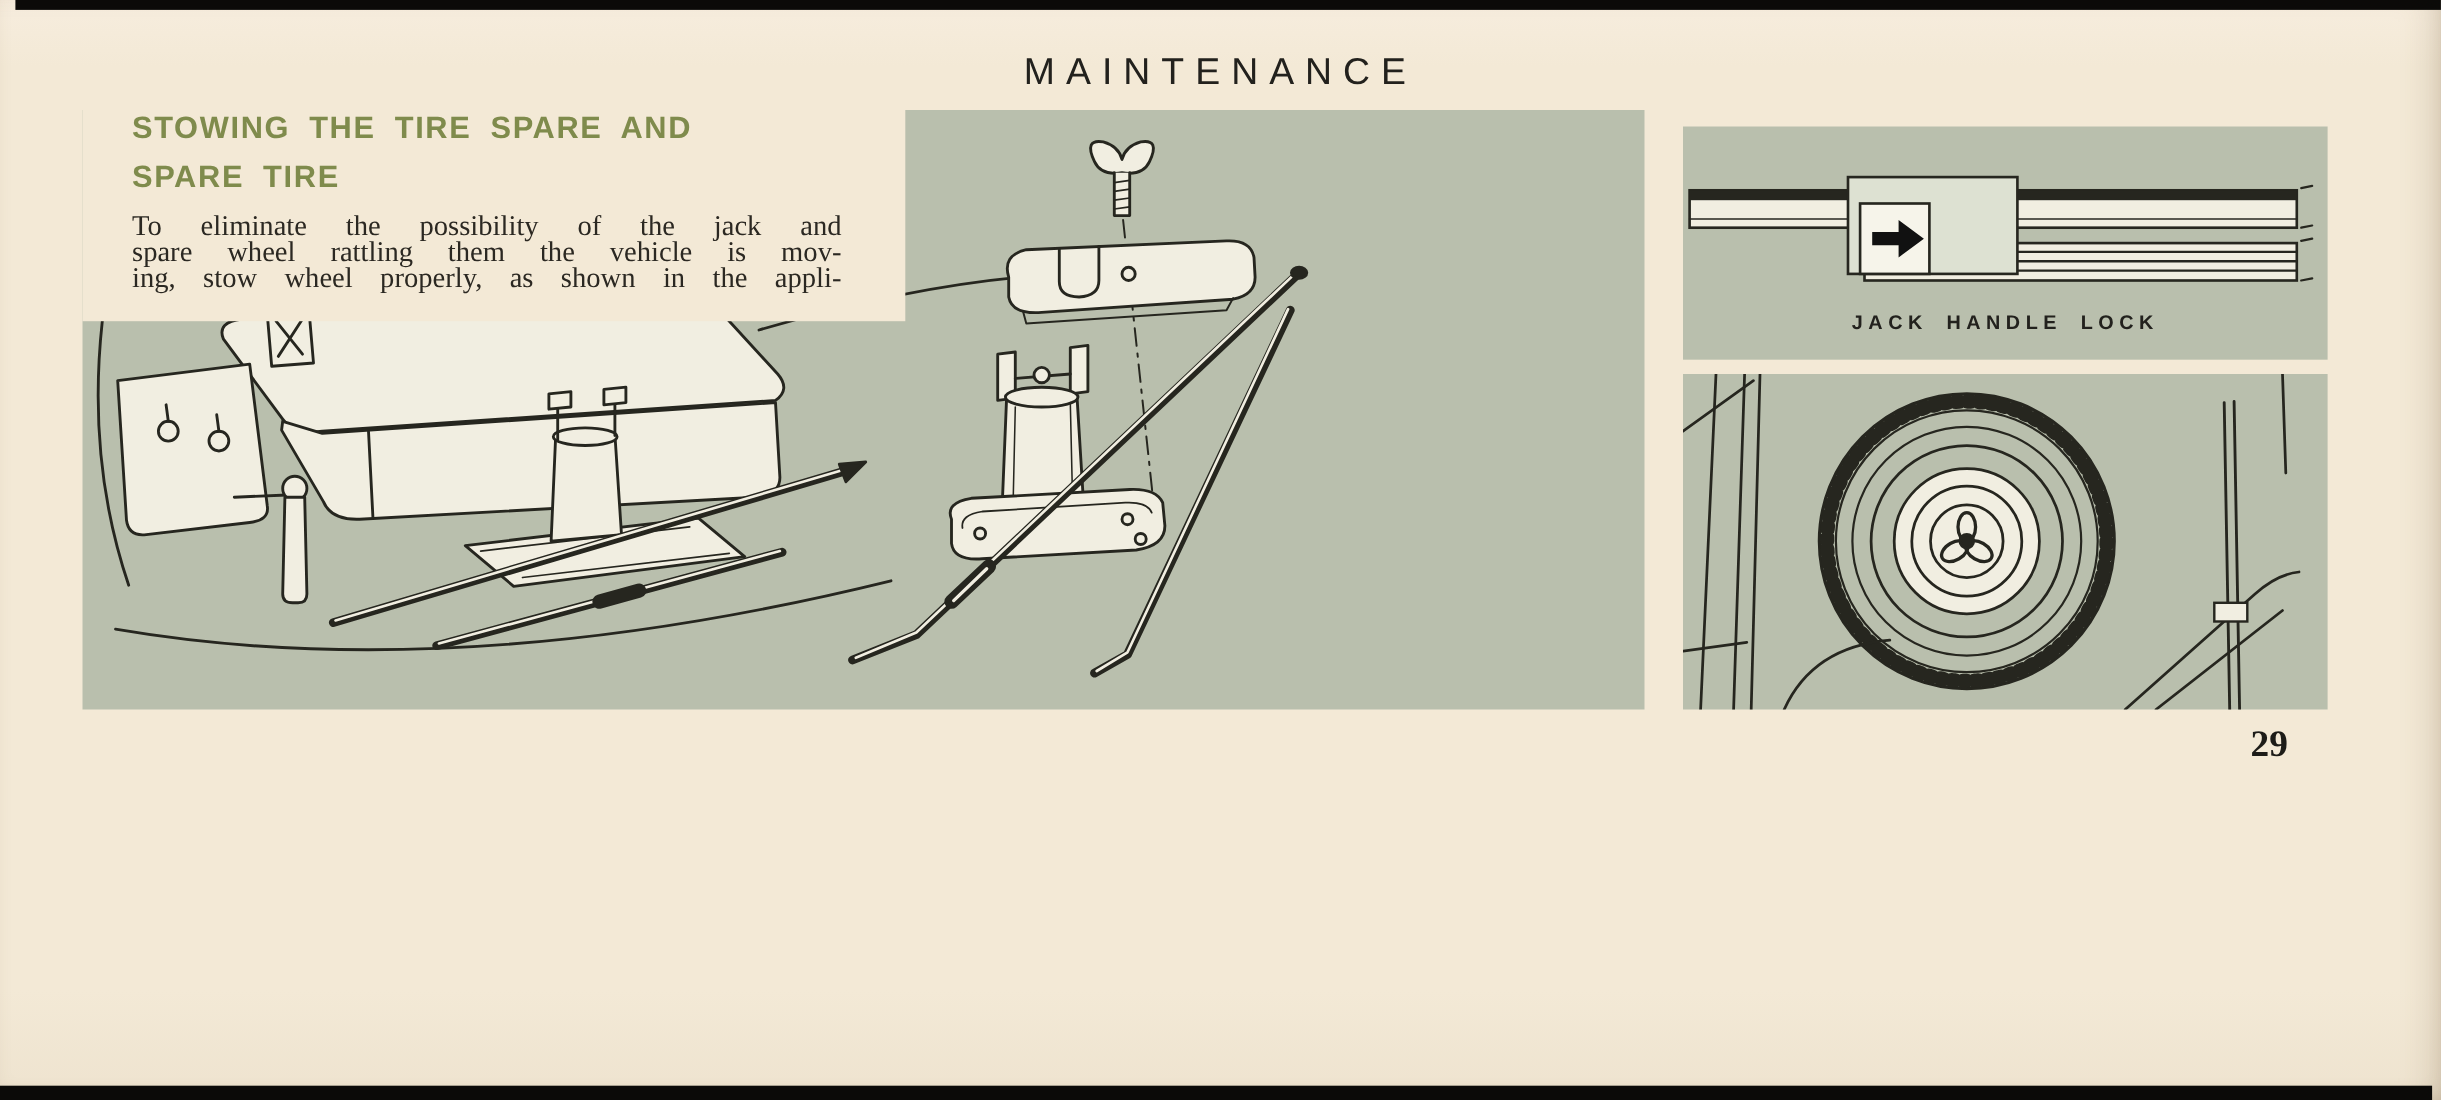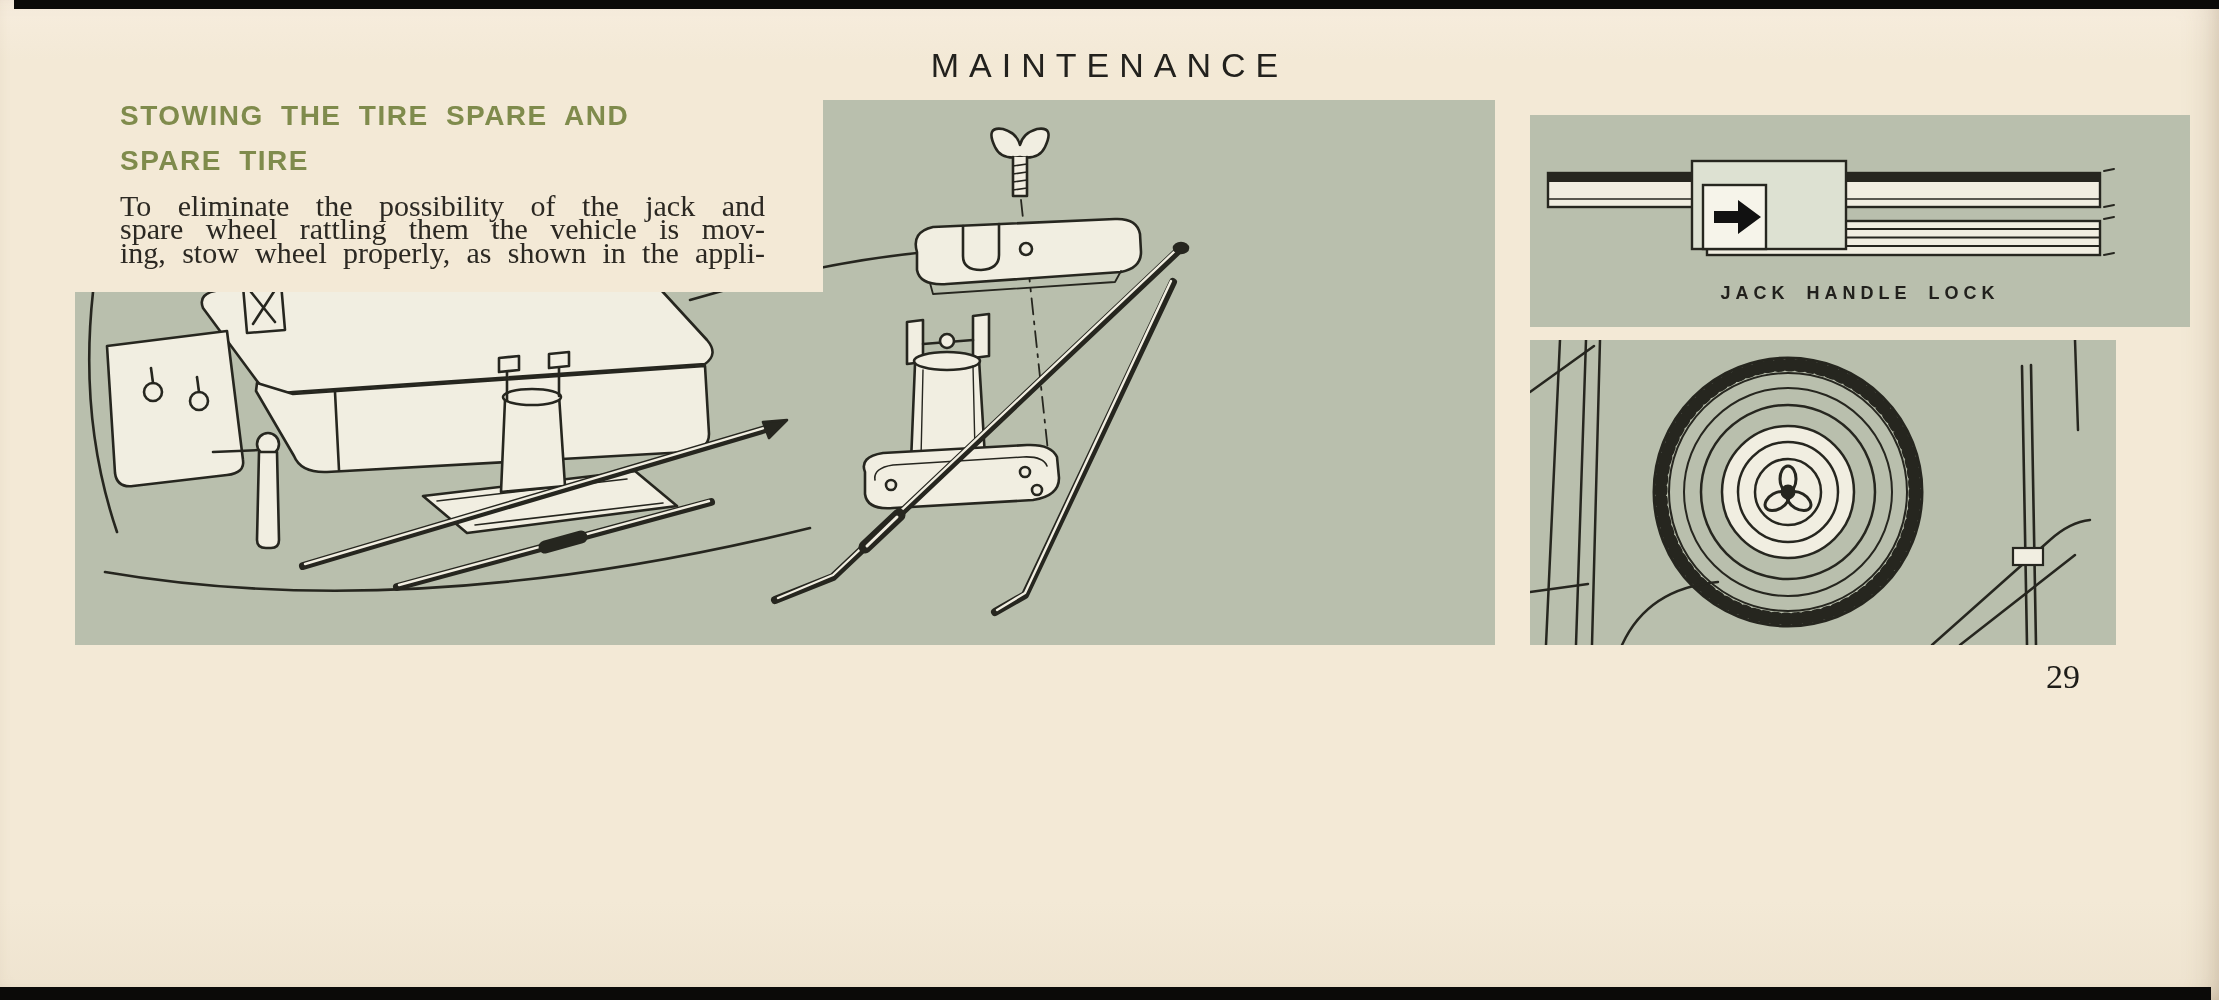--- a/index.html
+++ b/index.html
@@ -33,7 +33,7 @@
     letter-spacing:1.5px;word-spacing:8px;color:#7f8b4c;
   }
   .body-copy{margin-top:10px;font-family:"Liberation Serif",serif;
-    font-size:30px;line-height:23.5px;color:#2b2822;}
+    font-size:26px;line-height:23.5px;color:#2b2822;}
   .body-line{width:645px;}
   .jl{text-align:justify;text-align-last:justify;}
 

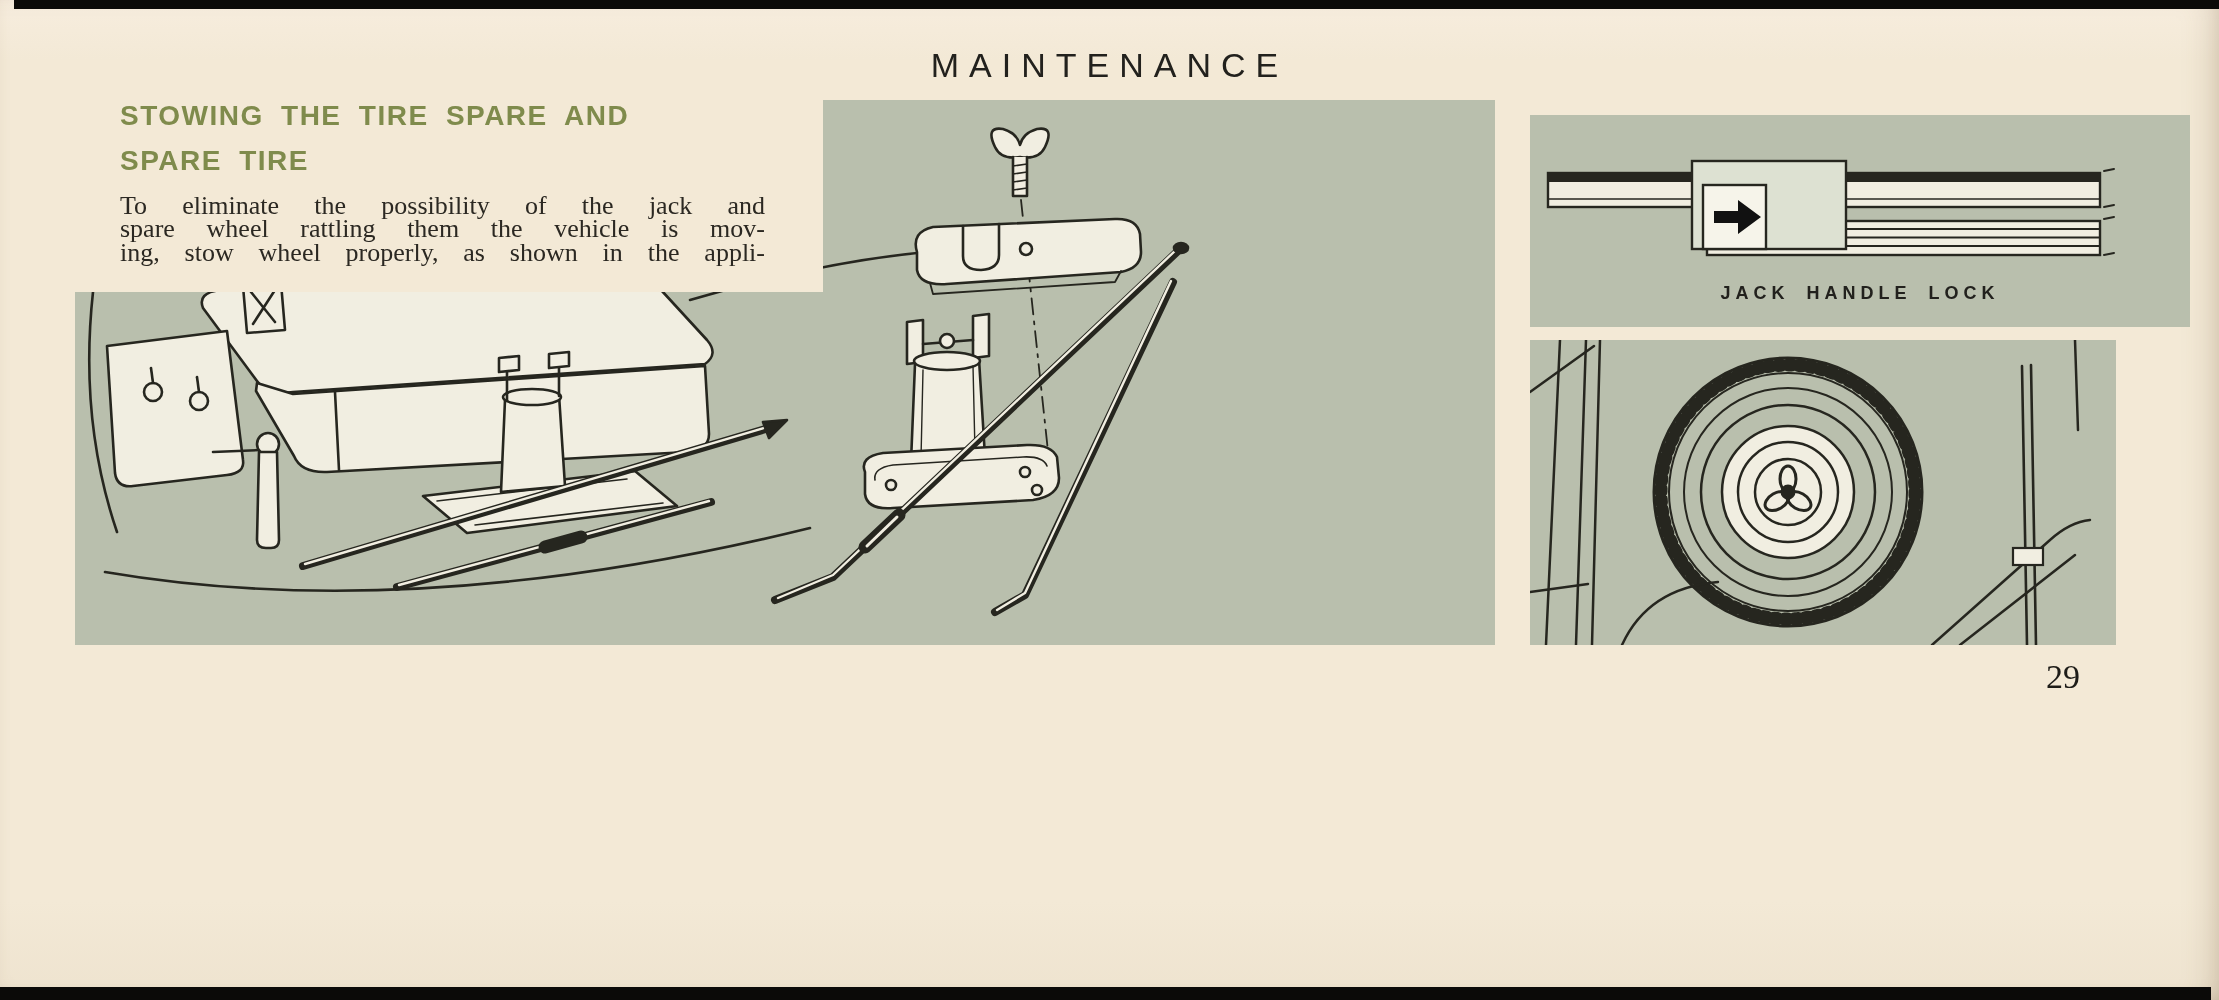--- a/index.html
+++ b/index.html
@@ -24,7 +24,7 @@
   .panel{position:absolute;background:#b9bfad;}
   .fig-main{left:75px;top:100px;width:1420px;height:545px;}
   .notch{position:absolute;left:75px;top:100px;width:748px;height:192px;background:#f3e9d6;}
-  .fig-lock{left:1530px;top:115px;width:648px;height:212px;padding-left:12px;}
+  .fig-lock{left:1530px;top:115px;width:586px;height:212px;}
   .fig-wheel{left:1530px;top:340px;width:586px;height:305px;}
 
   .text-block{position:absolute;left:120px;top:94px;width:652px;}

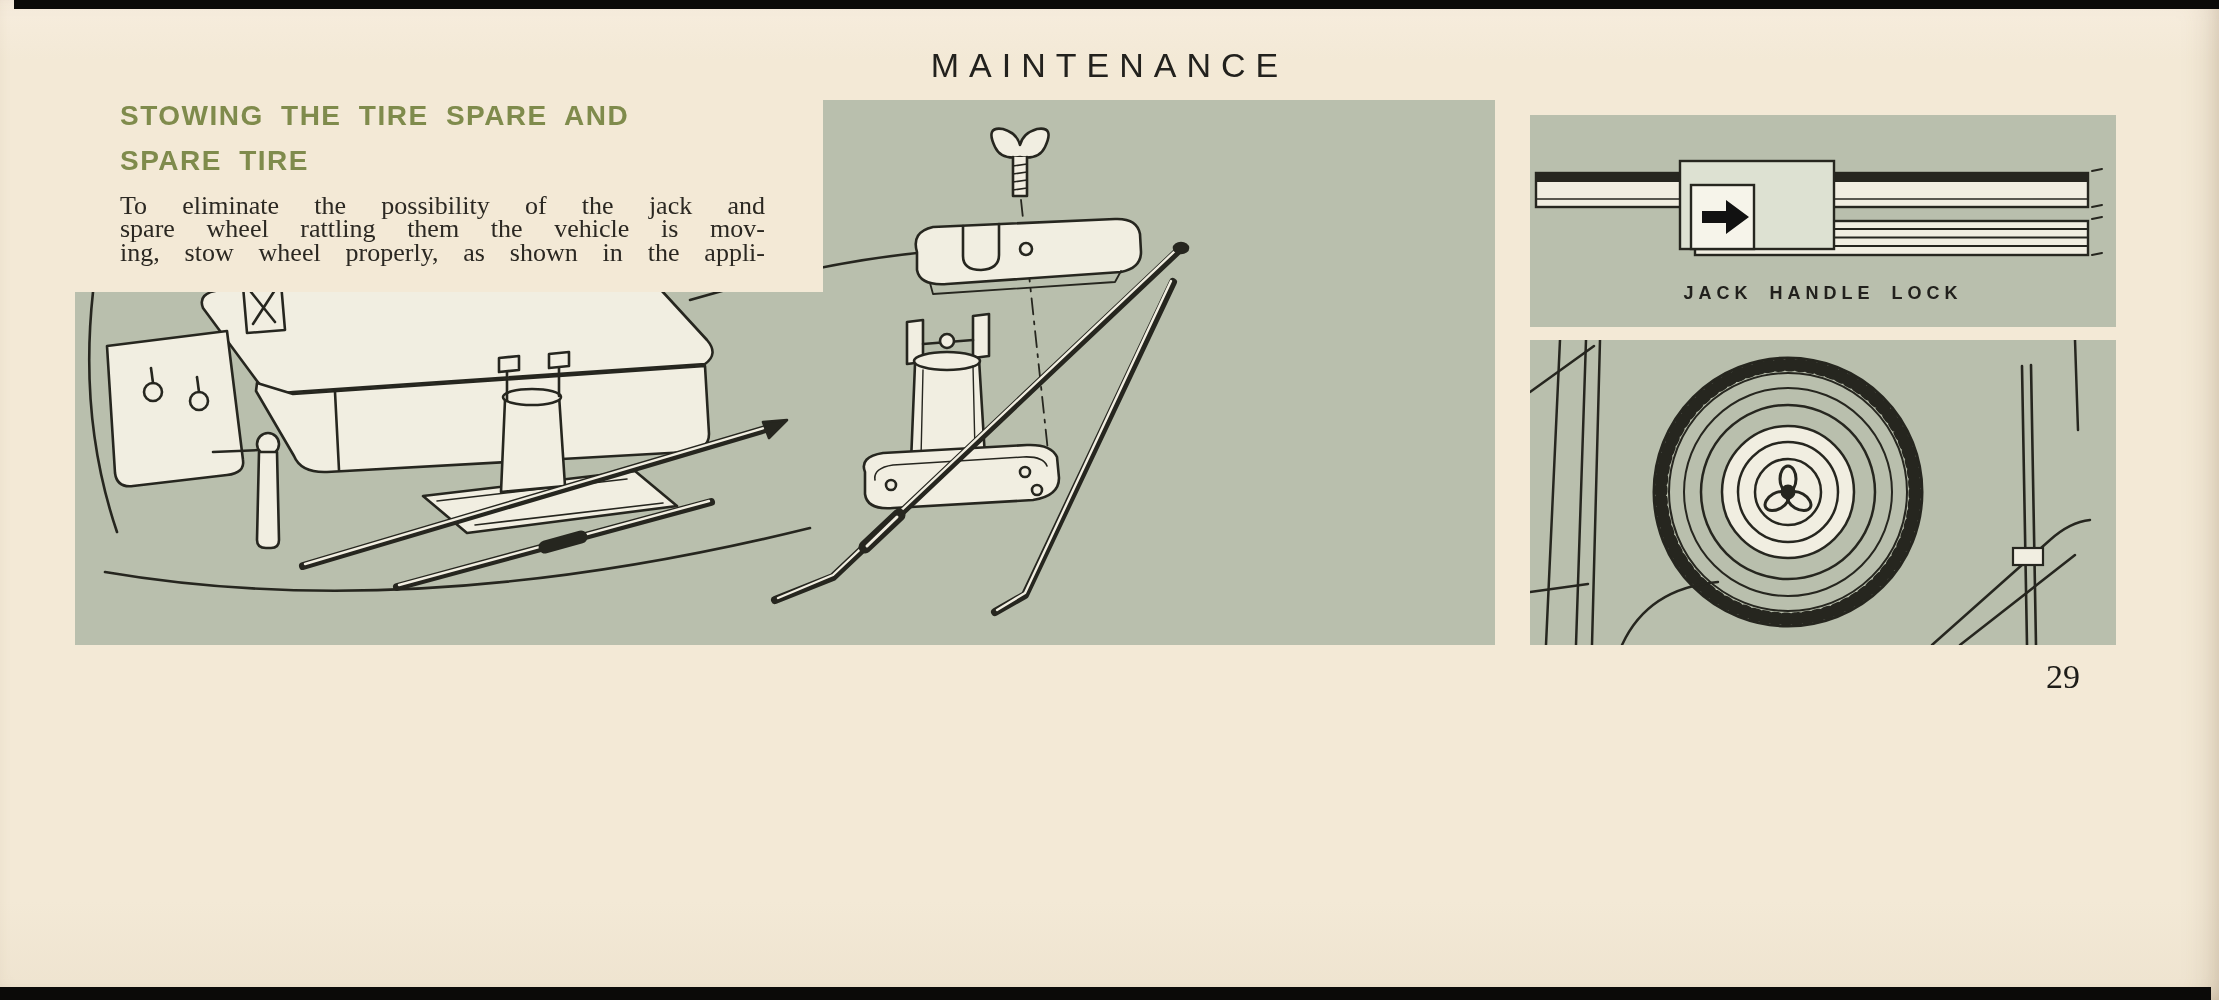--- a/index.html
+++ b/index.html
@@ -44,7 +44,7 @@
 
   .page-number{
     position:absolute;left:2046px;top:658px;
-    font-family:"Liberation Serif",serif;font-weight:normal;
+    font-family:"Liberation Serif",serif;font-weight:bold;
     font-size:34px;color:#1d1c18;
   }
   svg{display:block;}

